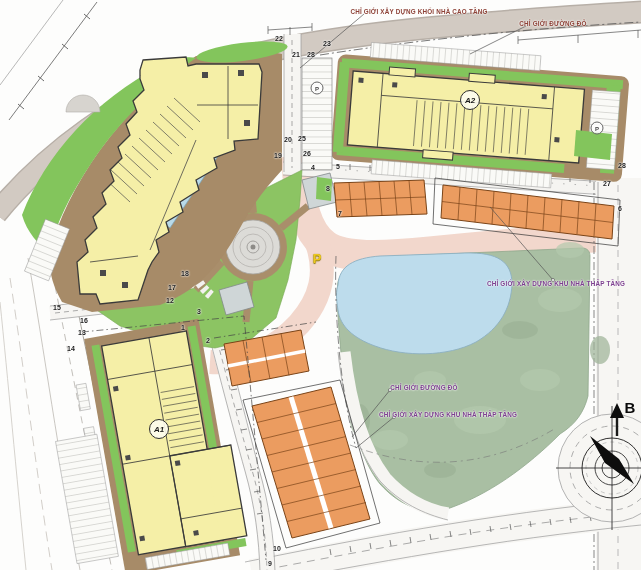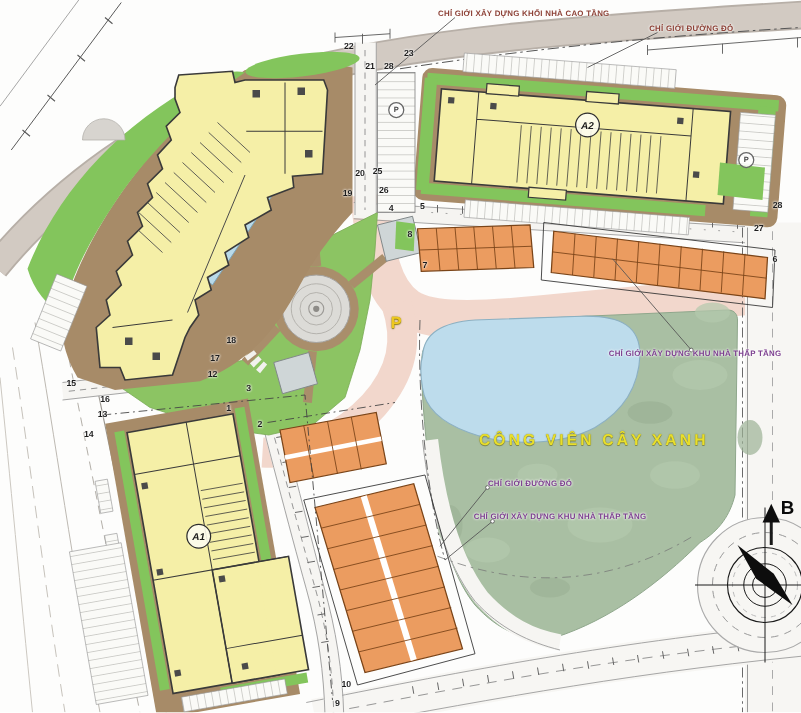--- a/index.html
+++ b/index.html
@@ -344,7 +344,6 @@
 </svg>
 
 <div class="overlay">
-  <div class="lbl park-name" style="left:475px;top:352px;">CÔNG VIÊN CÂY XANH</div>
   <div class="lbl circle-label" style="left:470px;top:100px;">A2</div>
   <div class="lbl circle-label" style="left:159px;top:429px;">A1</div>
   <div class="lbl p-small" style="left:317px;top:88px;">P</div>

